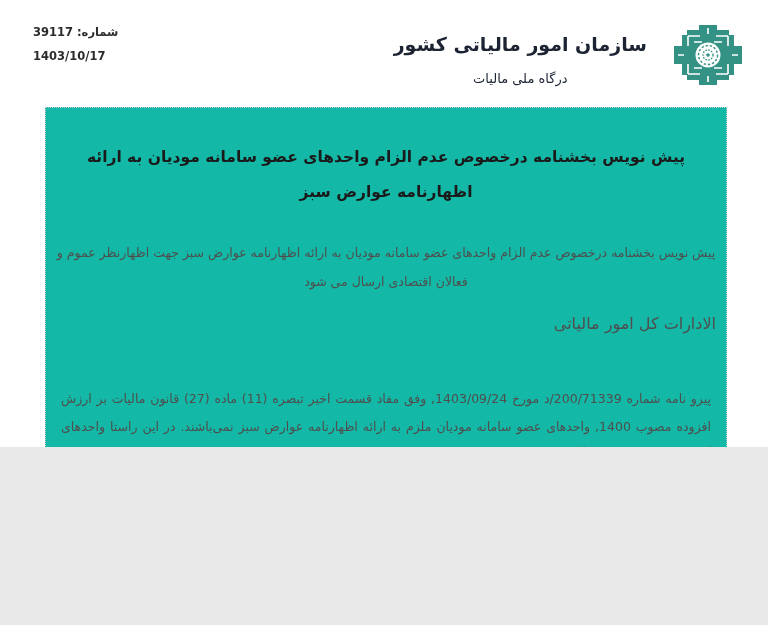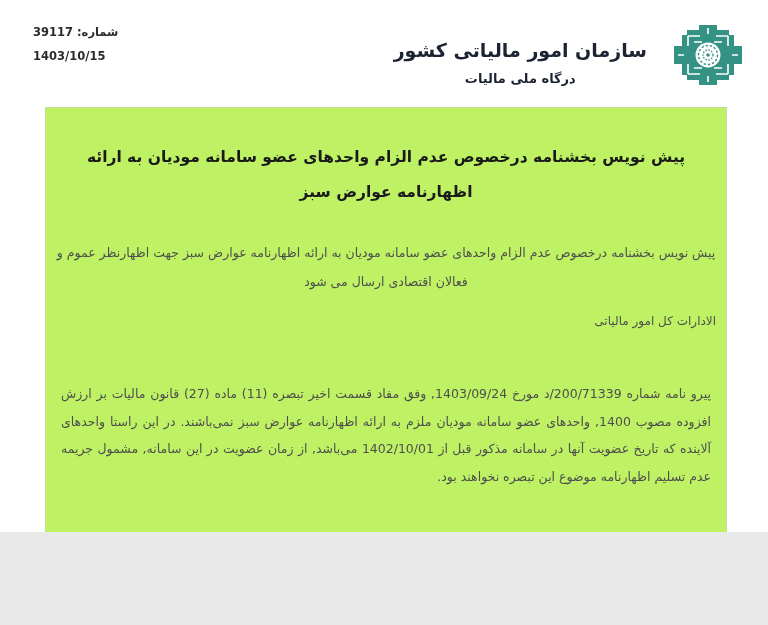--- a/index.html
+++ b/index.html
@@ -6,7 +6,7 @@
   html, body { margin: 0; padding: 0; background: #e9e9e9; }
   .page {
     position: relative;
-    width: 768px; height: 532px;
+    width: 768px; height: 447px;
     margin: 0 auto;
     background: #ffffff;
     font-family: "DejaVu Sans", sans-serif;

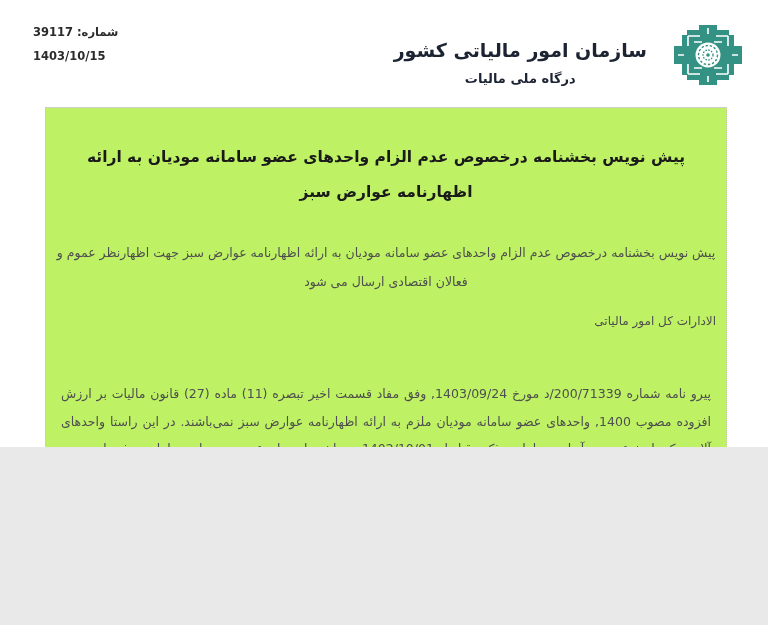--- a/index.html
+++ b/index.html
@@ -78,7 +78,7 @@
 
   <div class="header-left">
     <div class="letter-number">شماره: 39117</div>
-    <div class="letter-date">1403/10/15</div>
+    <div class="letter-date">1403/10/17</div>
   </div>
 
   <div class="header-right">

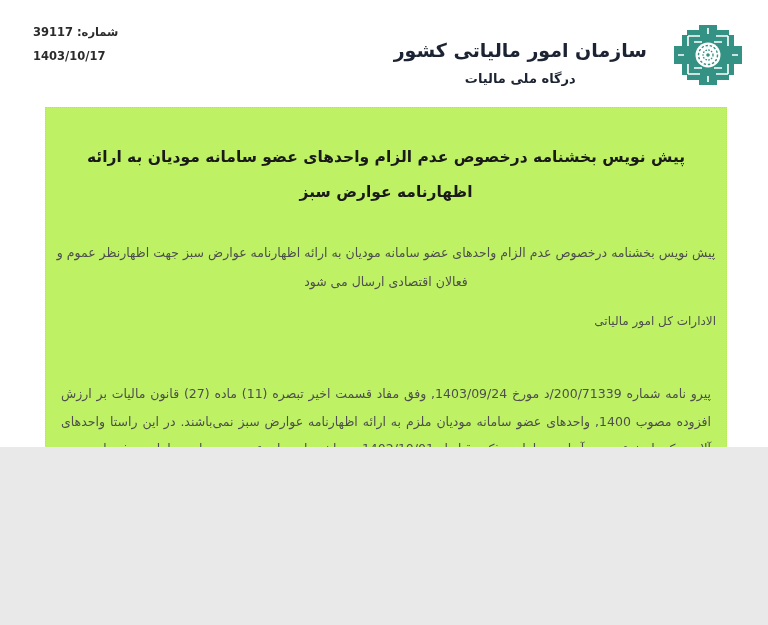--- a/index.html
+++ b/index.html
@@ -28,7 +28,7 @@
   }
   .org-text { text-align: center; color: #1c2333; direction: rtl; }
   .org-name { font-size: 19px; font-weight: 700; line-height: 1.25; white-space: nowrap; }
-  .org-sub  { font-size: 13px; font-weight: 700; margin-top: 8px; }
+  .org-sub  { font-size: 13px; font-weight: 400; margin-top: 14px; }
   .emblem { display: block; }
 
   

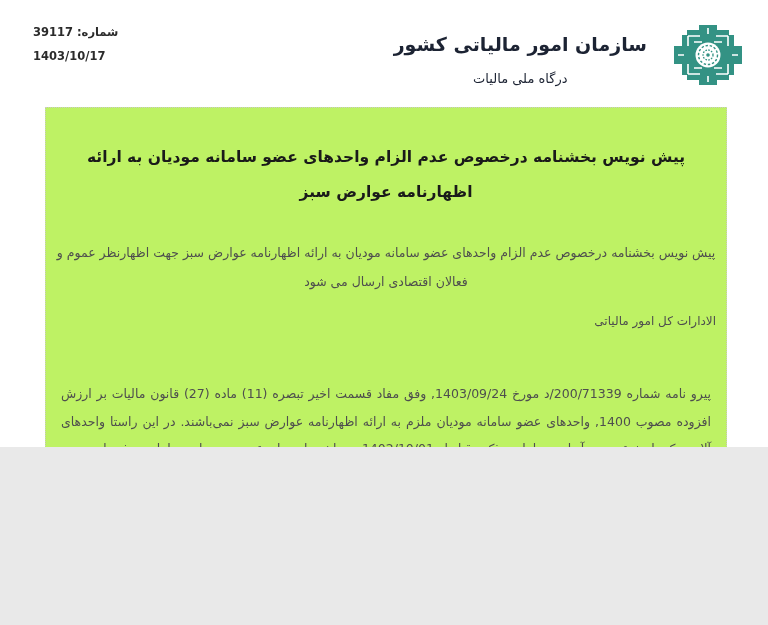--- a/index.html
+++ b/index.html
@@ -36,7 +36,7 @@
     position: absolute; top: 107px; left: 45px;
     width: 682px; height: 465px;
     border: 1.5px dotted #c8c8c8;
-    background: #bef264;
+    background: #14b8a6;
     direction: rtl;
   }
   .doc-title {

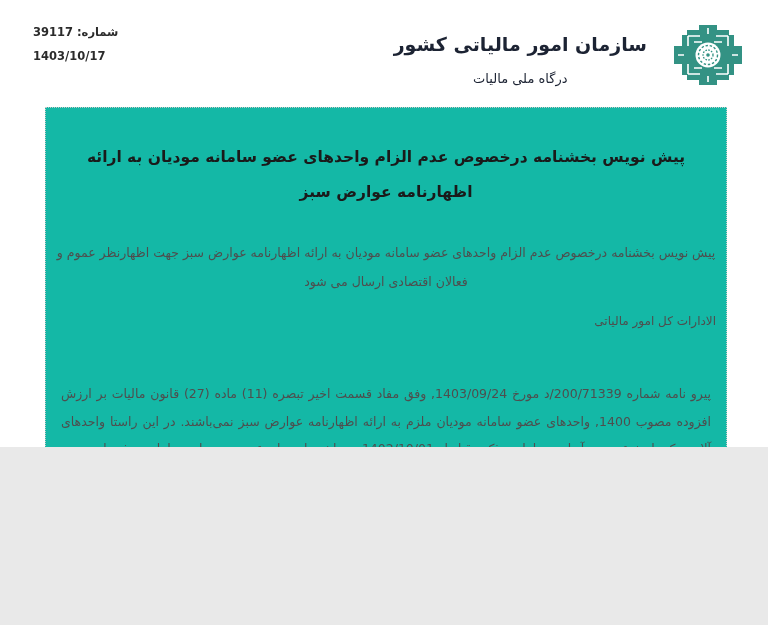--- a/index.html
+++ b/index.html
@@ -54,7 +54,7 @@
   .doc-addressee {
     margin: 18px 10px 2px 0;
     text-align: right;
-    font-size: 12px; color: #4e4e4e;
+    font-size: 16px; color: #4e4e4e;
   }
   .doc-body {
     margin: 52px 15px 0;

